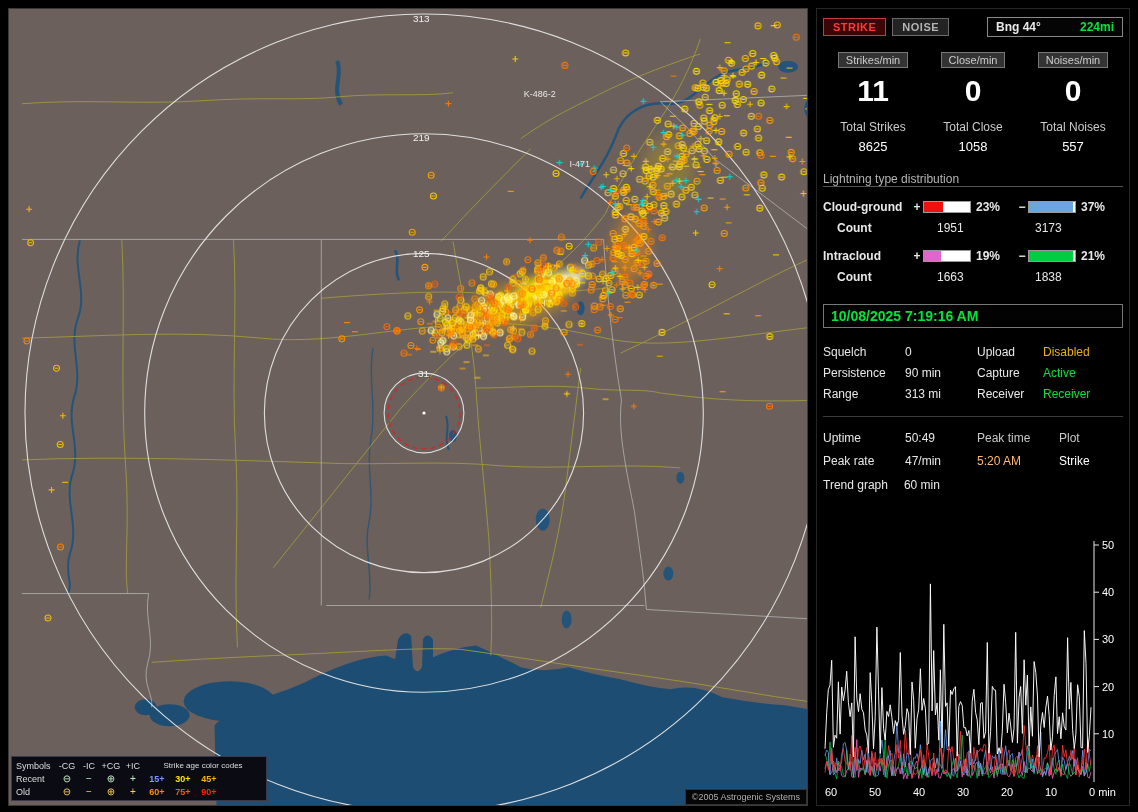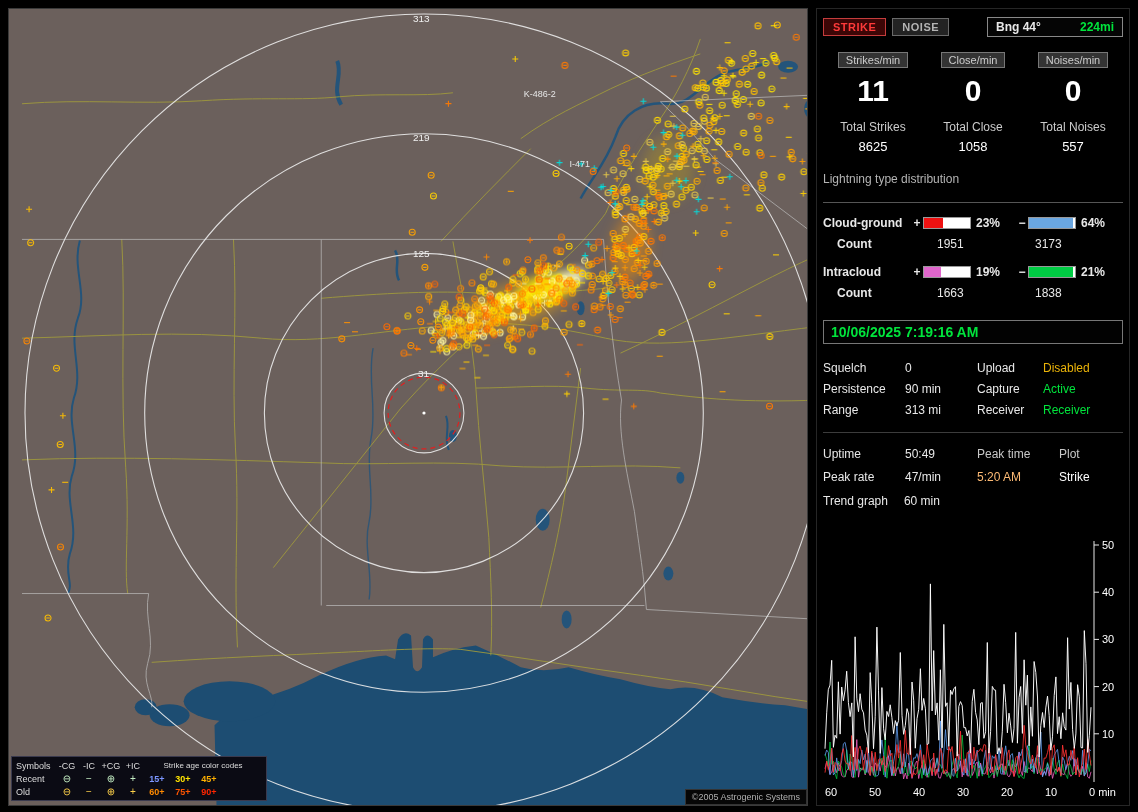--- a/index.html
+++ b/index.html
@@ -38,7 +38,7 @@
   .tval{color:#fff;margin-top:5px;font-size:13px;}
 
   .dist{margin-top:18px;}
-  .dist-title{color:#b4b4b4;padding-bottom:16px;border-bottom:1px solid #555;margin-bottom:9px;}
+  .dist-title{color:#b4b4b4;padding-bottom:0;border-bottom:1px solid #555;margin-bottom:9px;}
   .dist-row{display:flex;align-items:center;height:21px;}
   .dlabel{width:88px;font-weight:bold;}
   .sign{width:12px;text-align:center;font-weight:bold;}

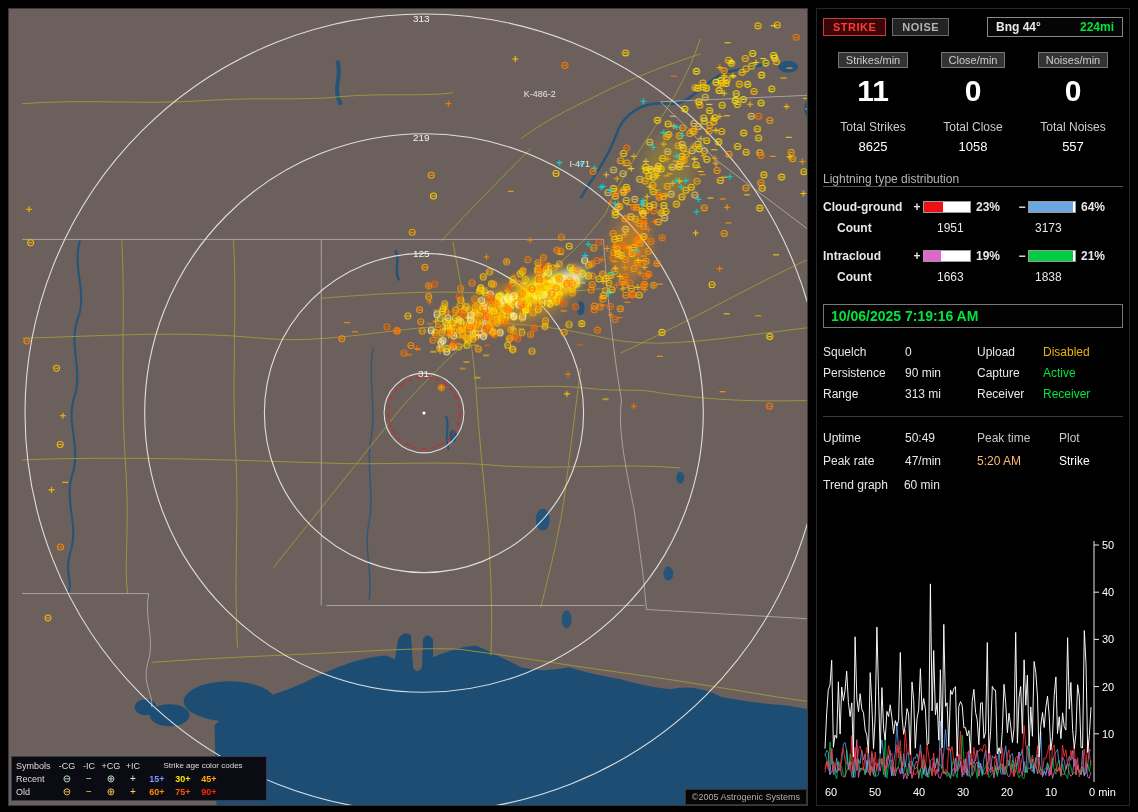--- a/index.html
+++ b/index.html
@@ -1096,7 +1096,7 @@
         <span class="bar">
             <i style="width: 95%; background: rgb(106, 166, 224);"></i>
           </span>
-        <span class="pct">64%</span>
+        <span class="pct">37%</span>
       </div>
       <div class="count-row">
         <span class="dlabel">Count</span>

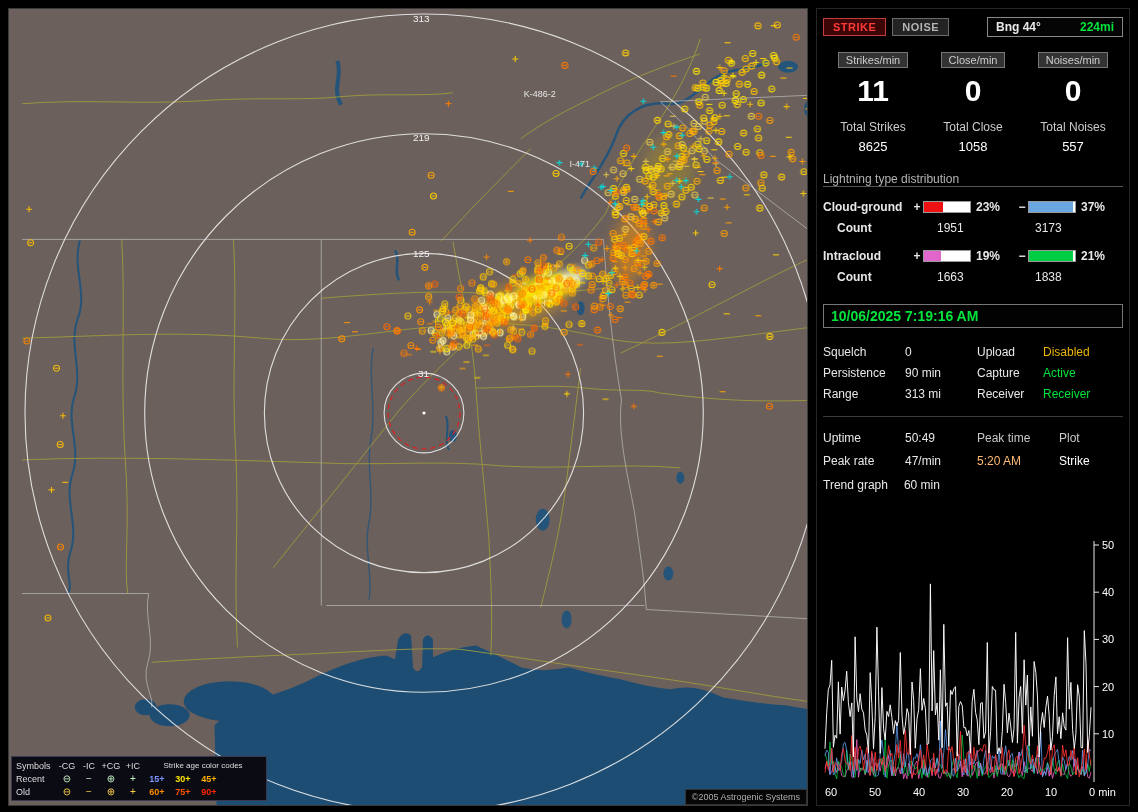--- a/index.html
+++ b/index.html
@@ -1125,7 +1125,7 @@
     </div>
 
     <div class="datetime-box">
-      <span>10/06/2025 7:19:16 AM</span>
+      <span>10/08/2025 7:19:16 AM</span>
     </div>
 
     <div class="status-grid">

